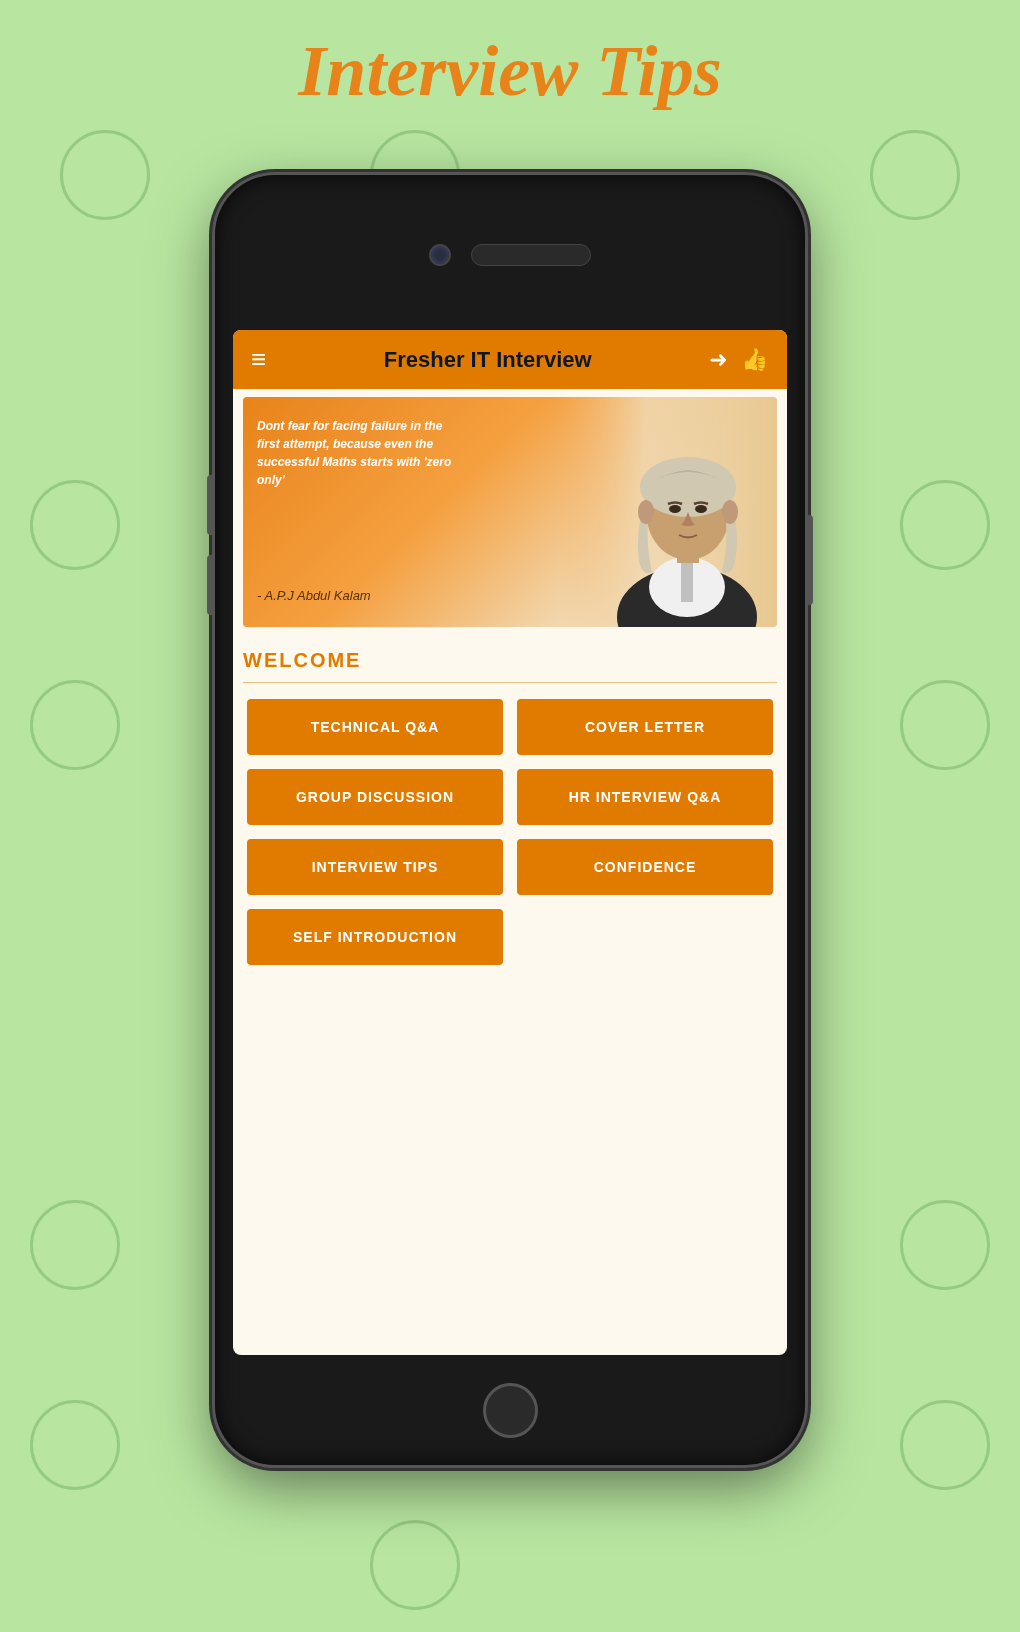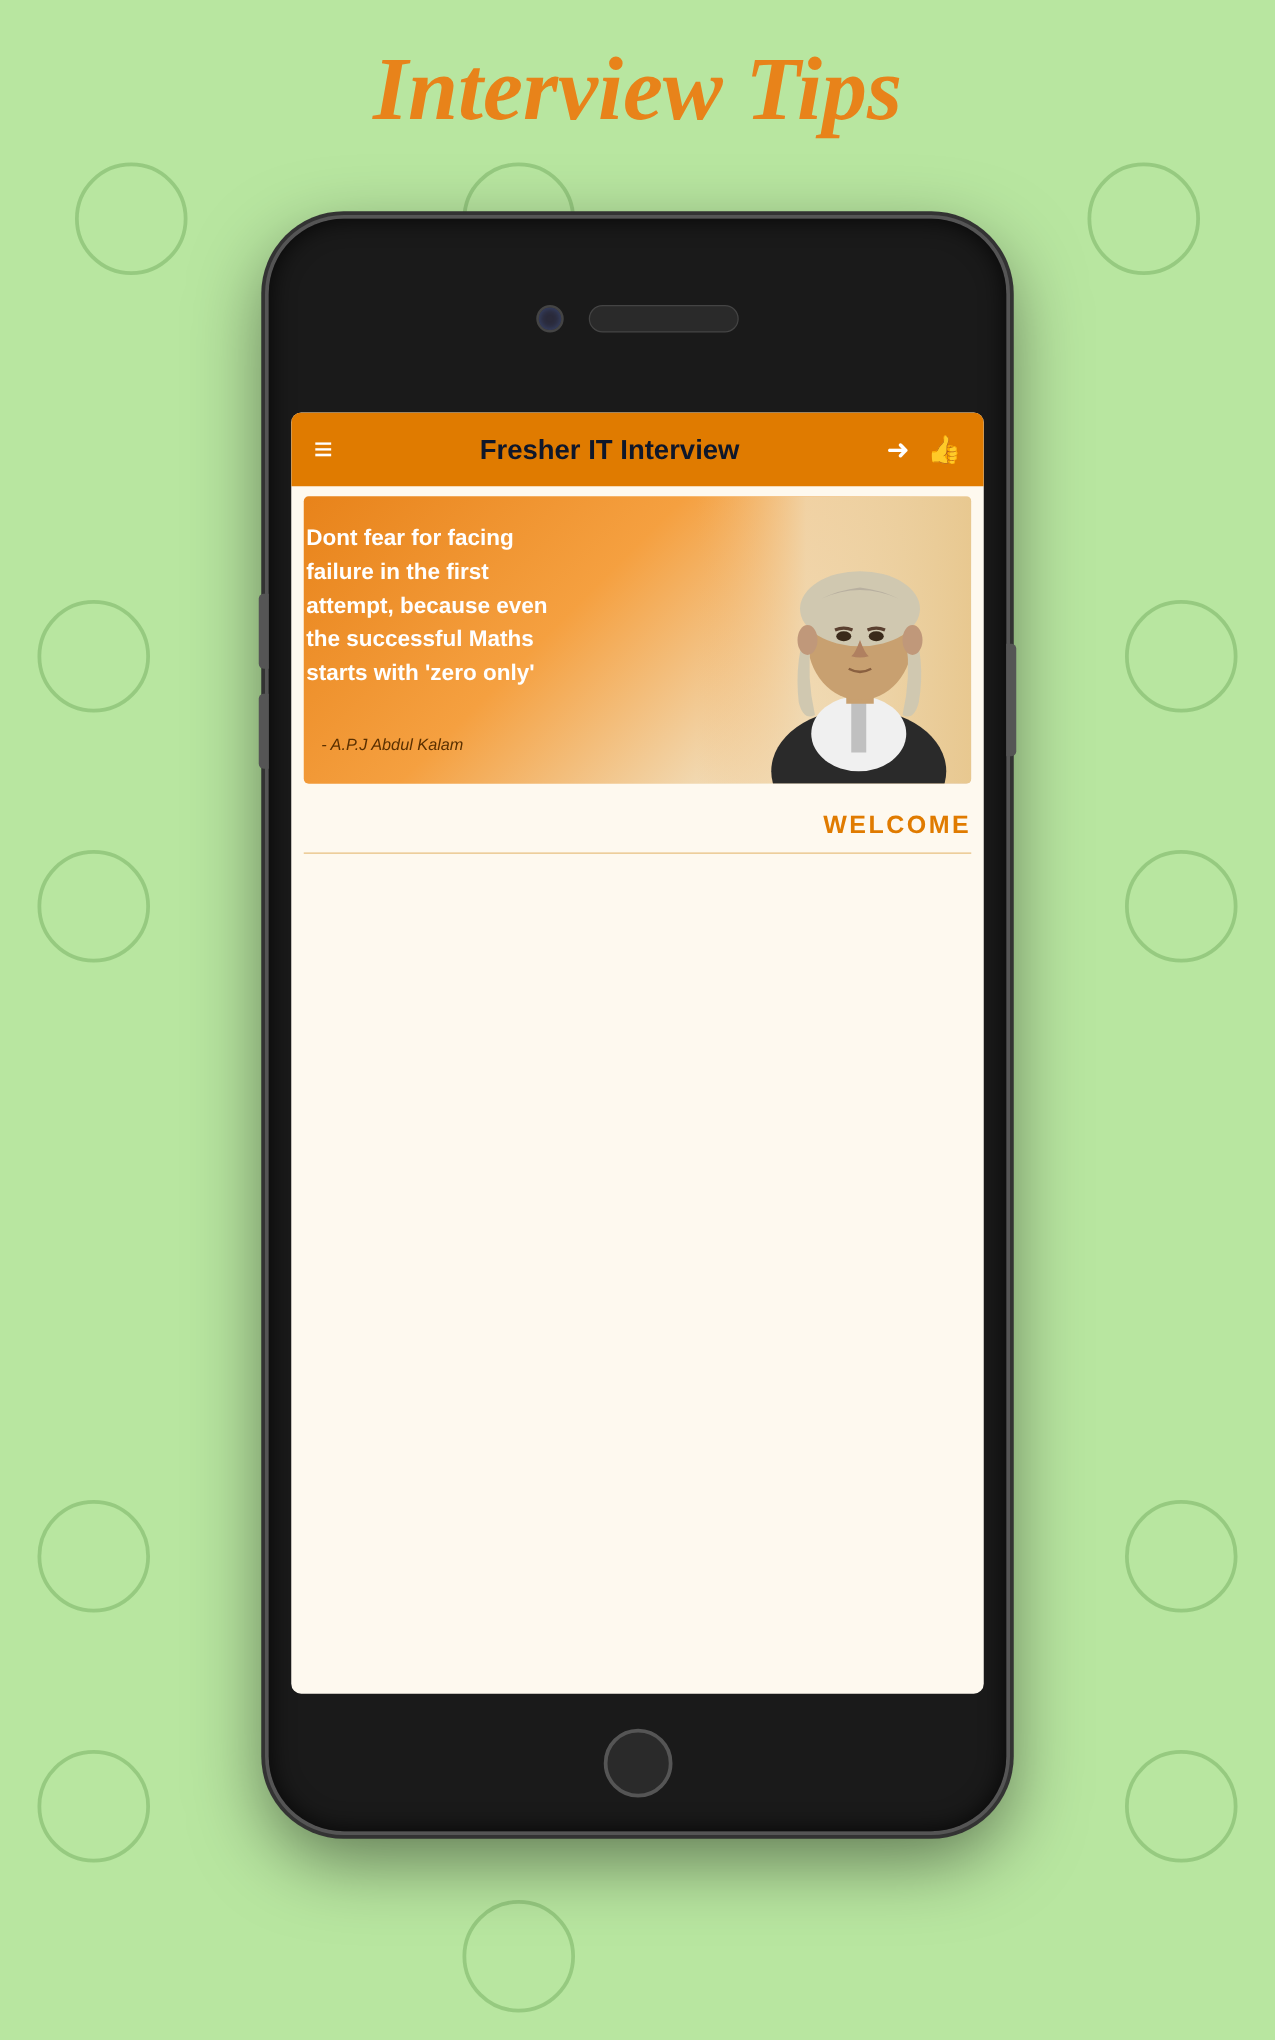--- a/index.html
+++ b/index.html
@@ -175,13 +175,14 @@
 
     .banner-quote {
       position: absolute;
-      left: 2px;
+      left: 14px;
       top: 20px;
       width: 200px;
       color: white;
-      font-size: 18px;
+      font-size: 12px;
       font-weight: bold;
       line-height: 1.5;
+      font-style: italic;
     }
 
     .banner-attribution {

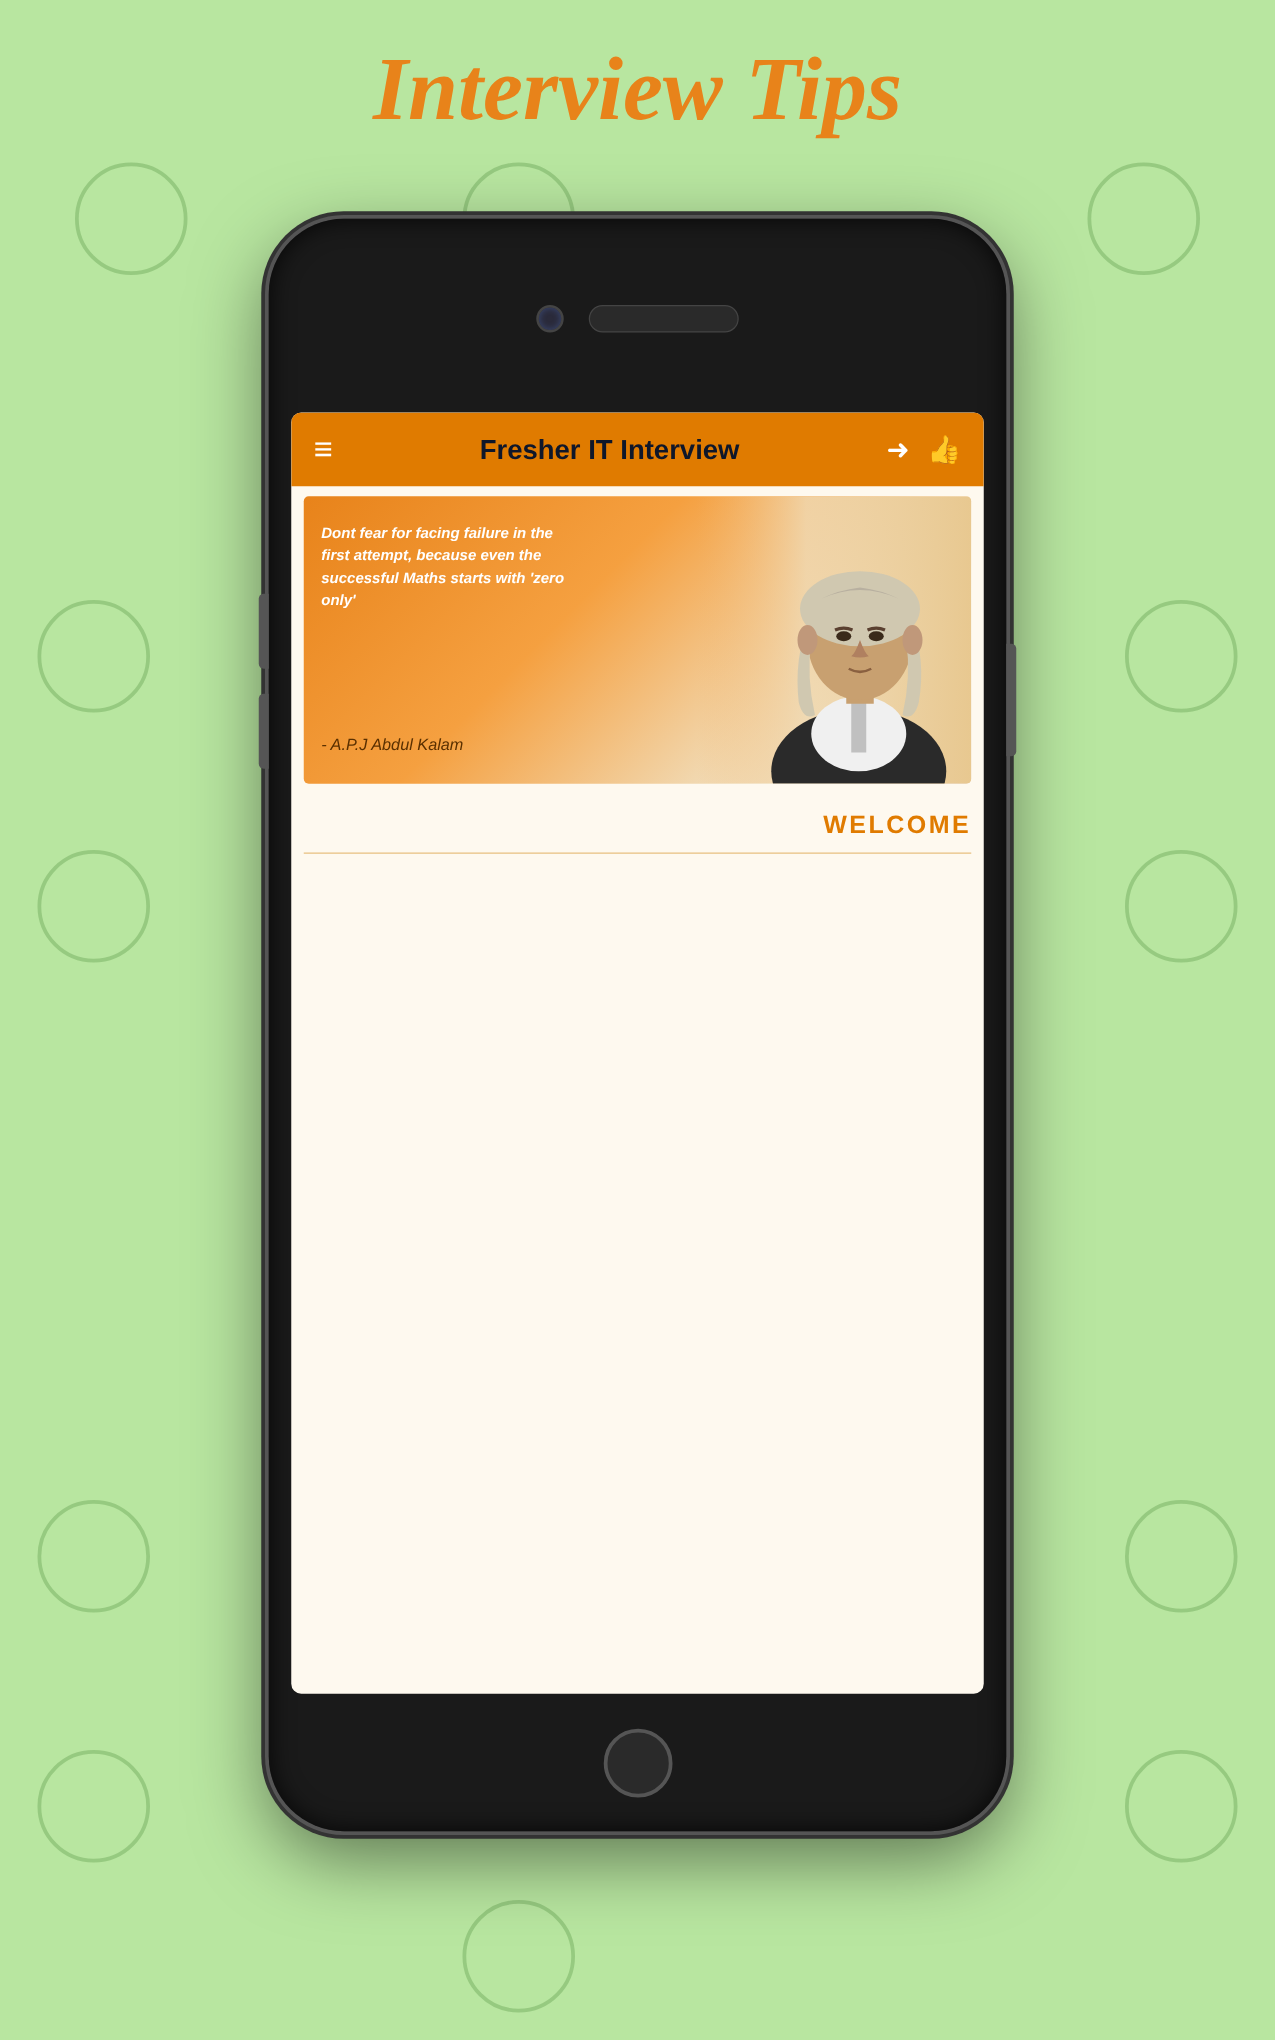--- a/index.html
+++ b/index.html
@@ -211,7 +211,7 @@
 
     
     .welcome-section {
-      text-align: right;
+      text-align: left;
       padding: 14px 0 10px 0;
       border-bottom: 1px solid #e8c080;
       margin: 0 10px;

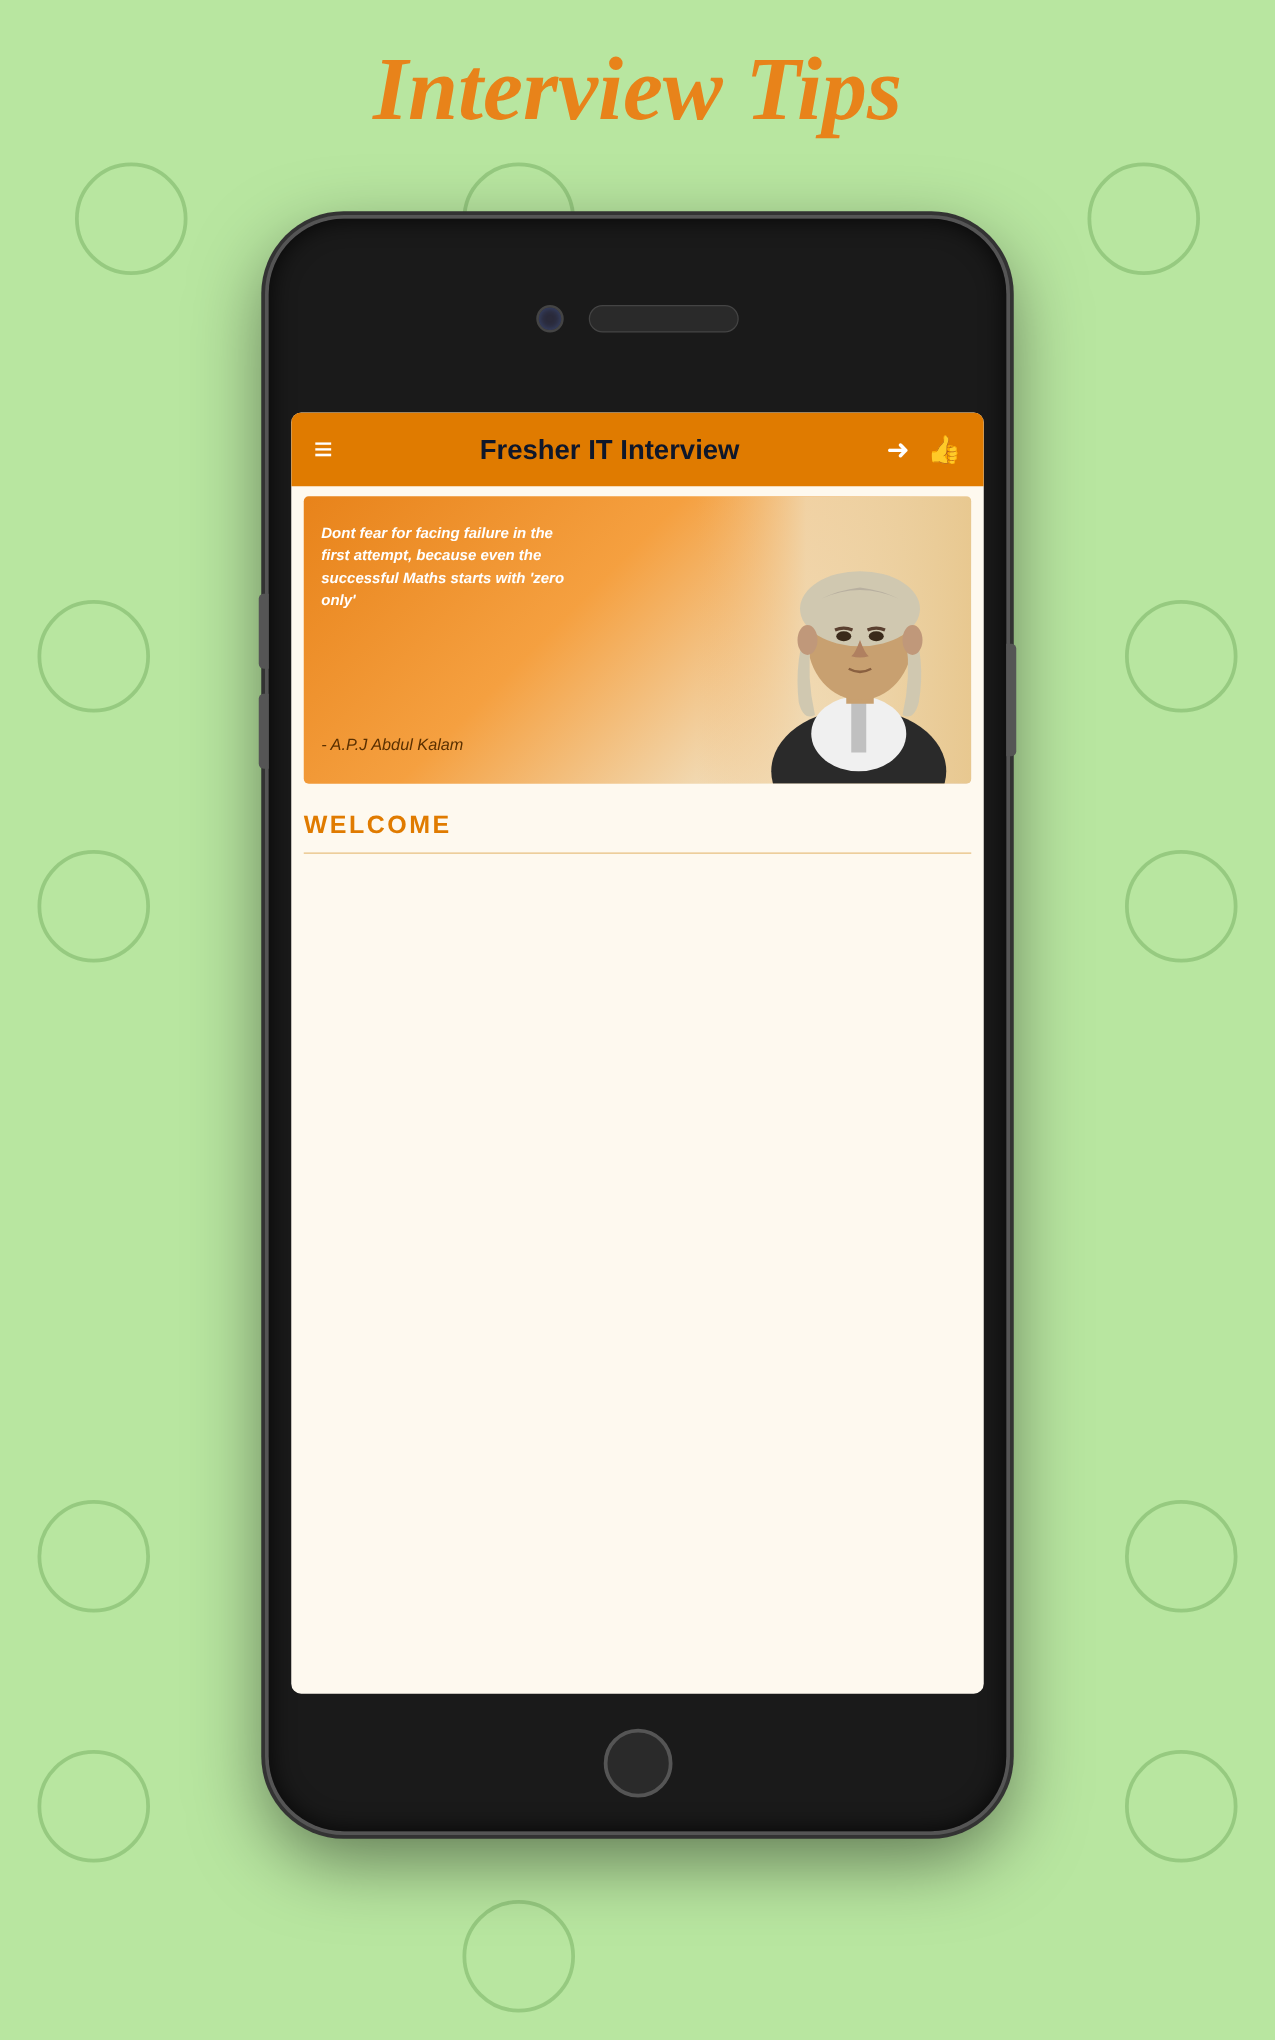--- a/index.html
+++ b/index.html
@@ -368,6 +368,15 @@
       <span class="welcome-text">WELCOME</span>
     </div>
 
+    <div class="buttons-grid">
+      <button class="grid-btn">TECHNICAL Q&amp;A</button>
+      <button class="grid-btn">COVER LETTER</button>
+      <button class="grid-btn">GROUP DISCUSSION</button>
+      <button class="grid-btn">HR INTERVIEW Q&amp;A</button>
+      <button class="grid-btn">INTERVIEW TIPS</button>
+      <button class="grid-btn">CONFIDENCE</button>
+      <button class="grid-btn btn-self-intro">SELF INTRODUCTION</button>
+    </div>
 
   </div>
 

